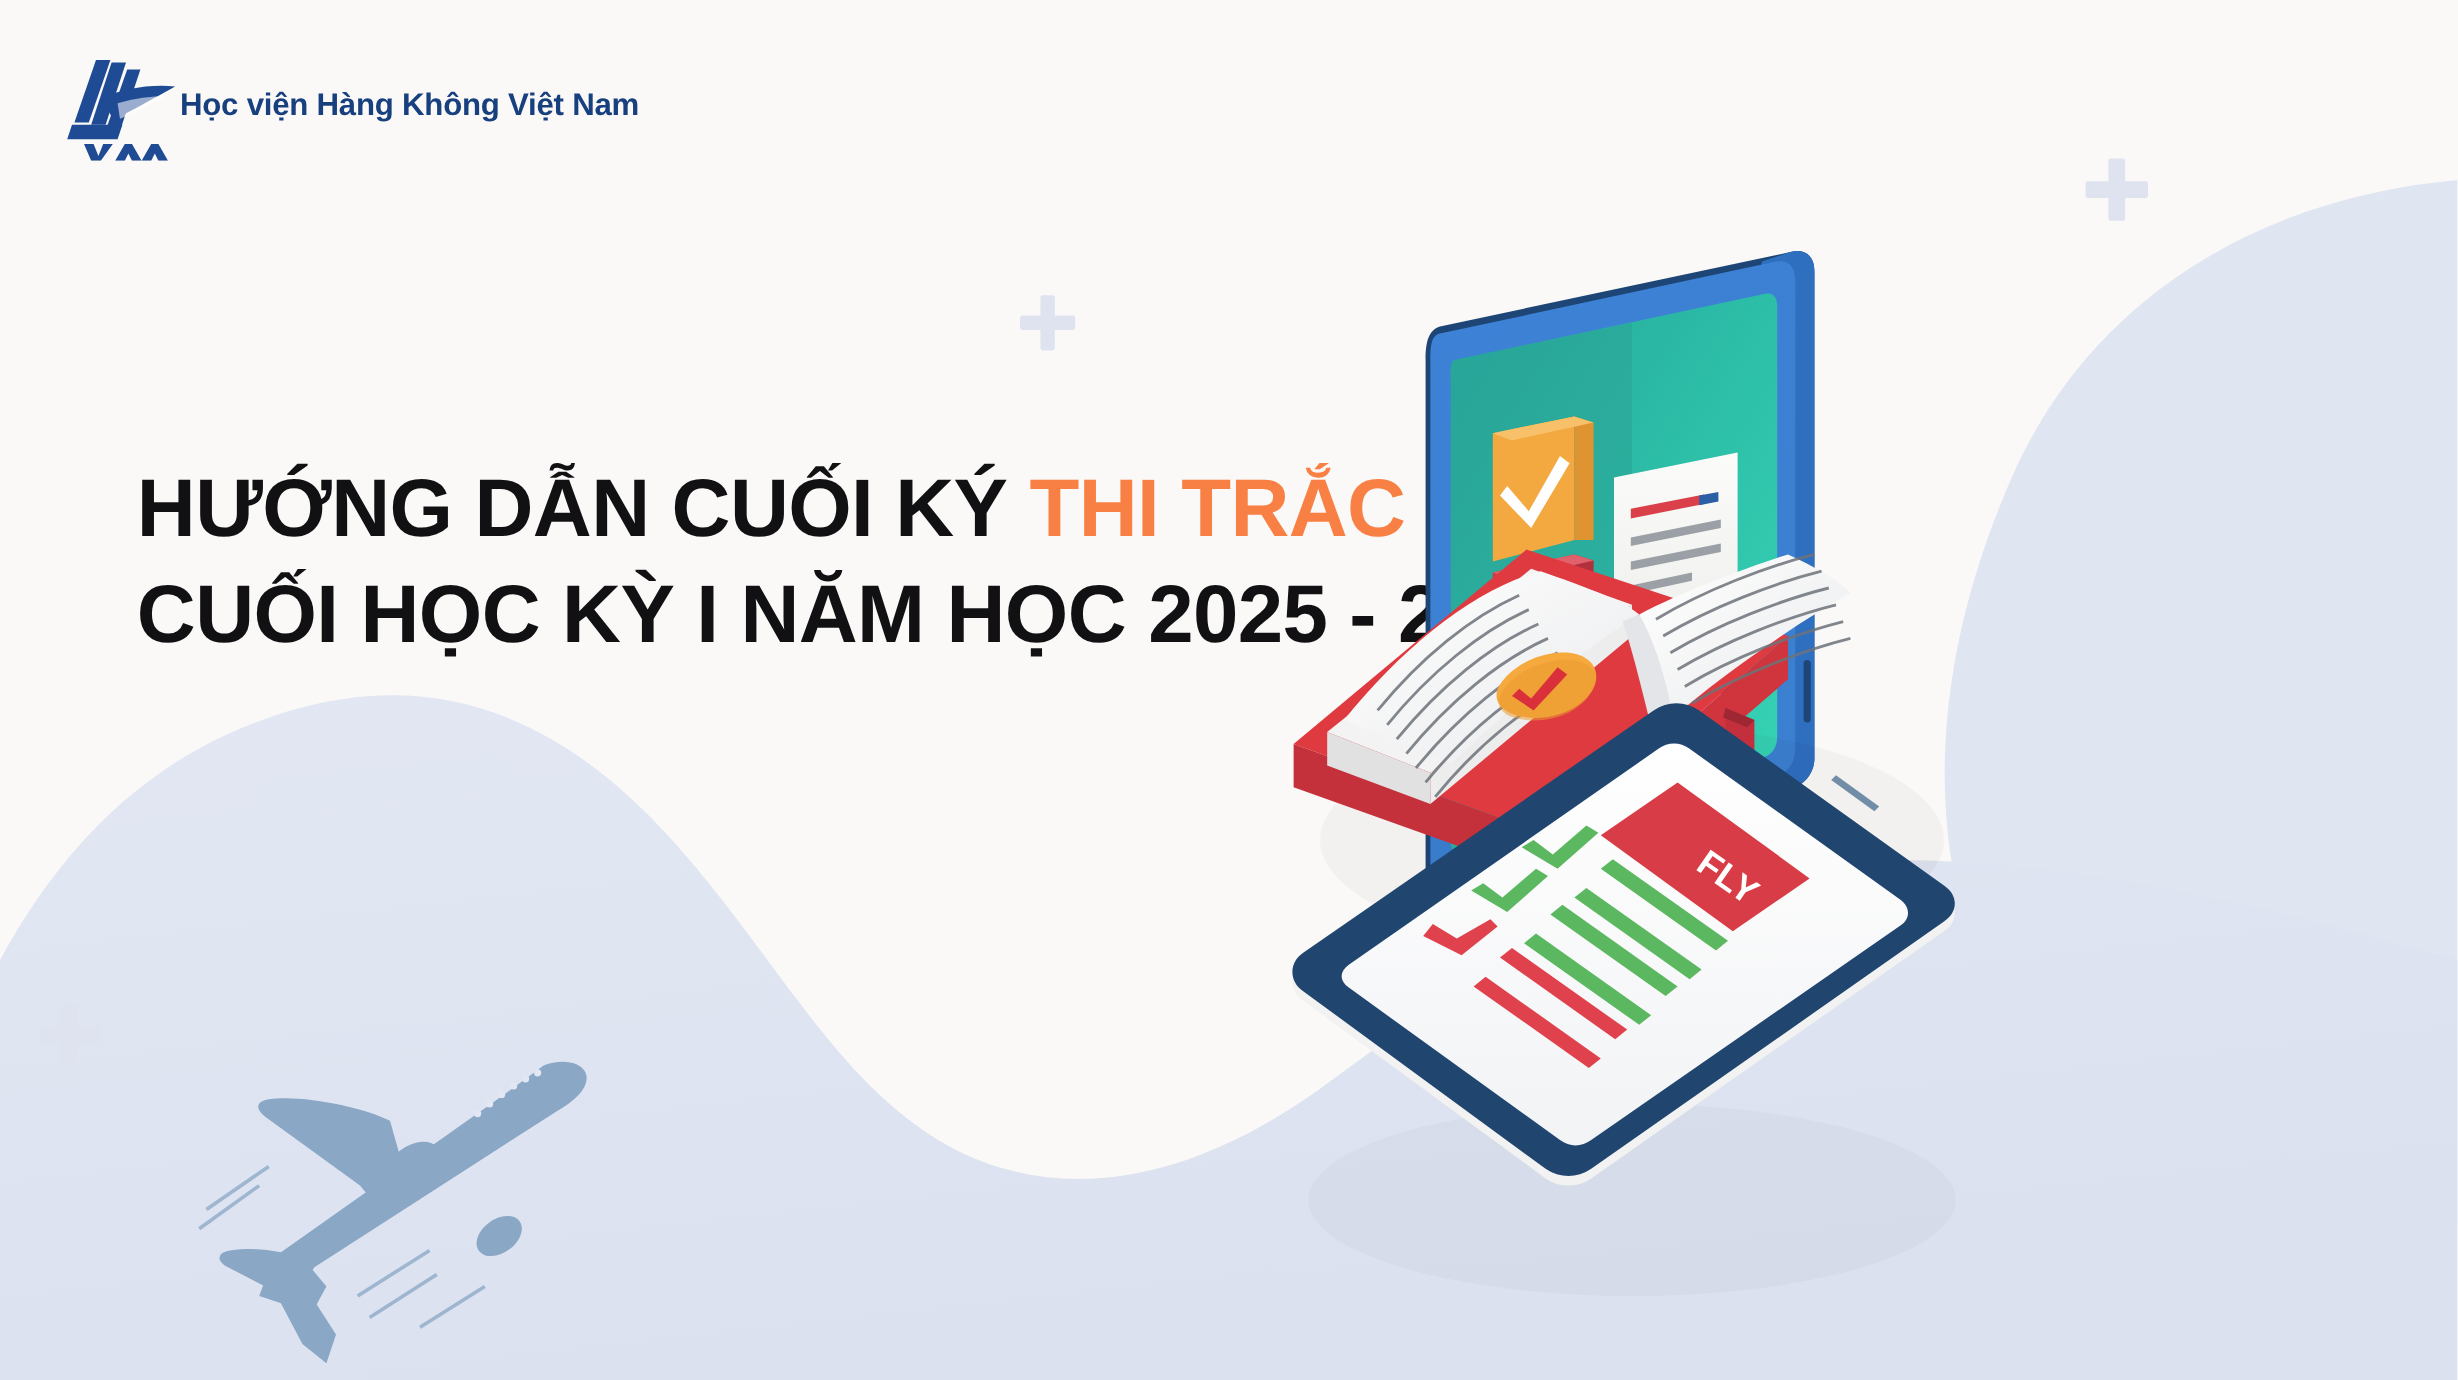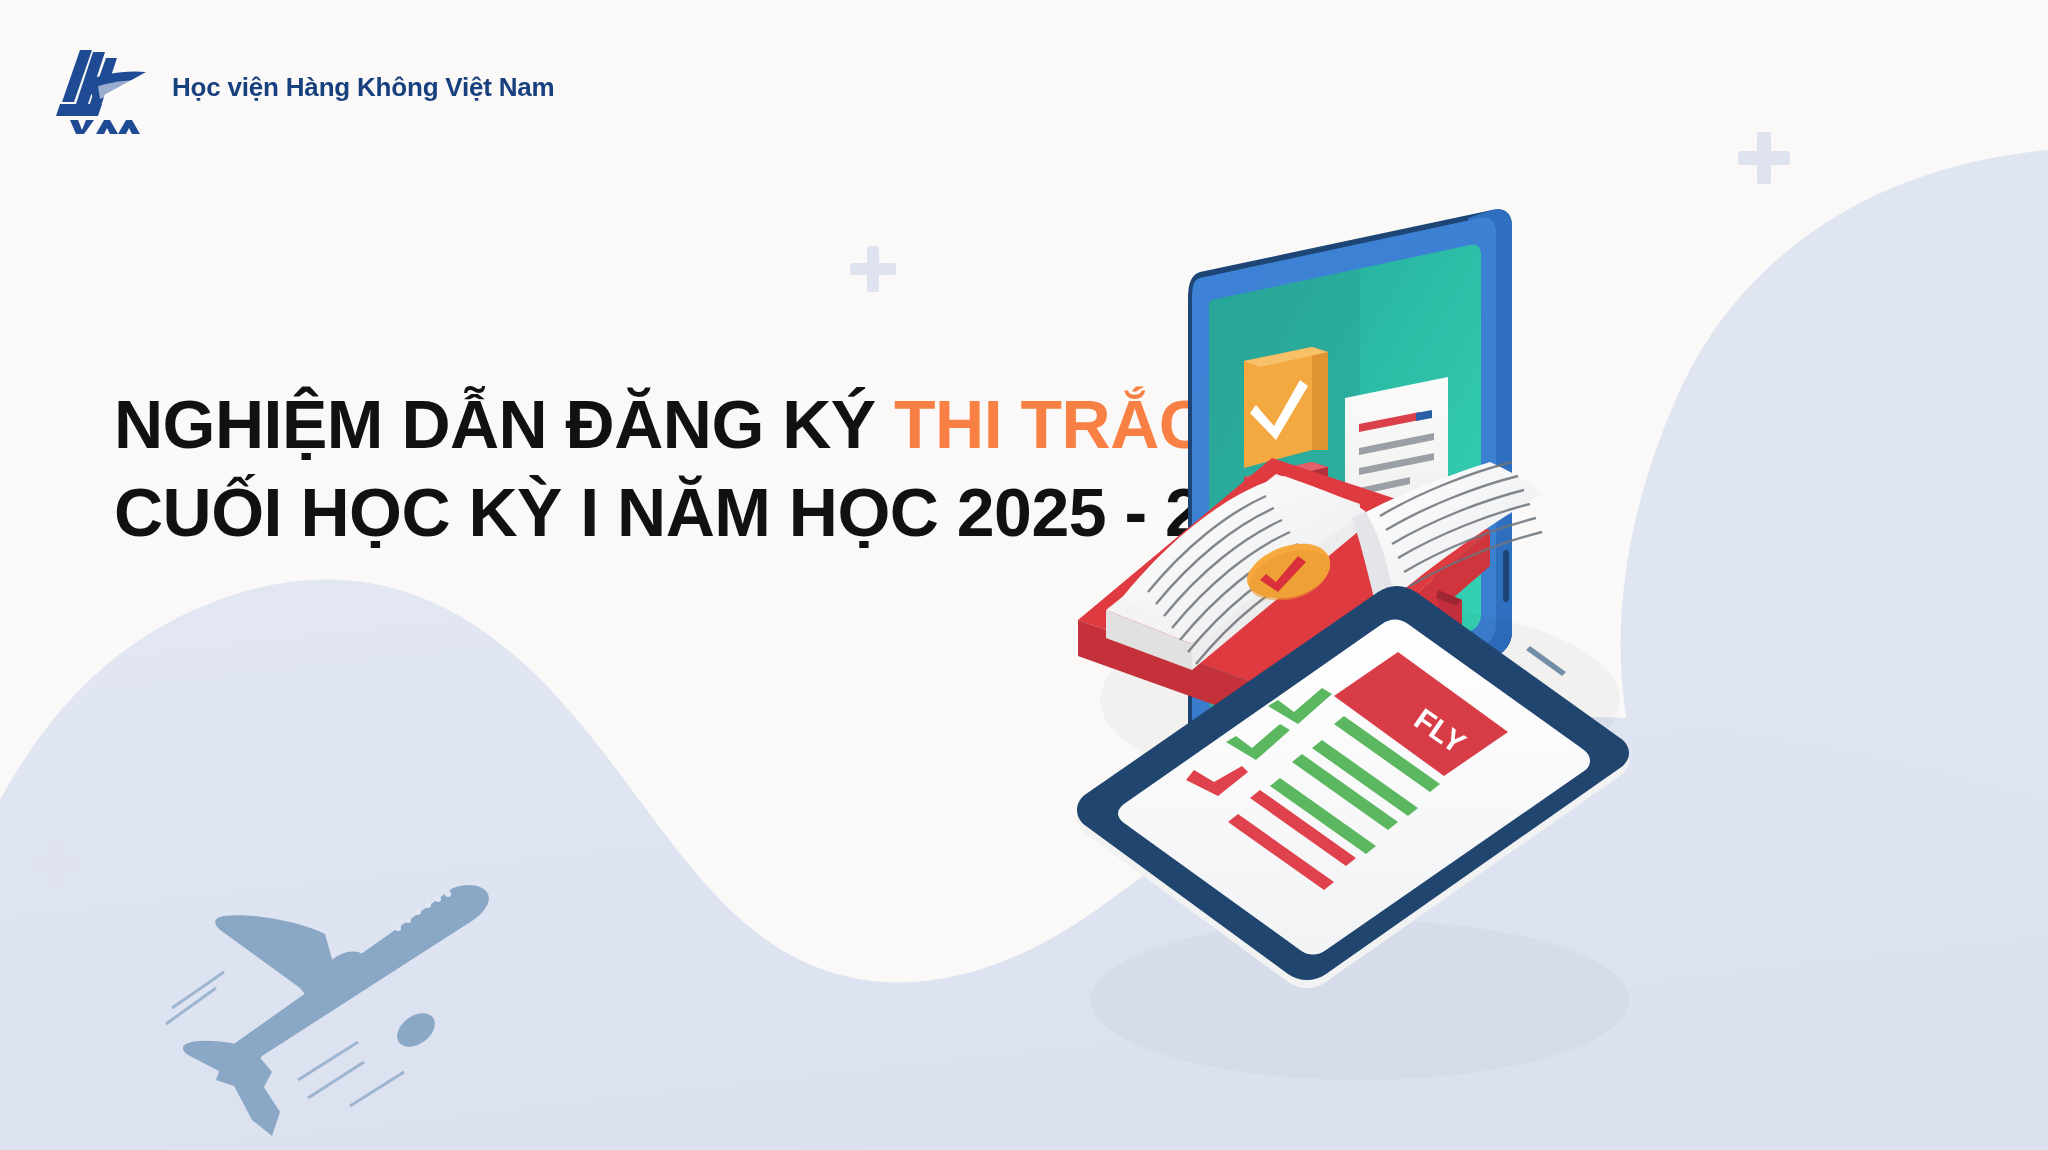--- a/index.html
+++ b/index.html
@@ -40,7 +40,7 @@
   #logo-block{
     position:absolute;
     left:54px; top:42px;
-    display:flex; align-items:center; gap:22px;
+    display:flex; align-items:center; 
   }
   #logo-mark{ width:96px; height:92px; flex:0 0 auto; }
   #logo-text{ display:flex; flex-direction:column; justify-content:center; }

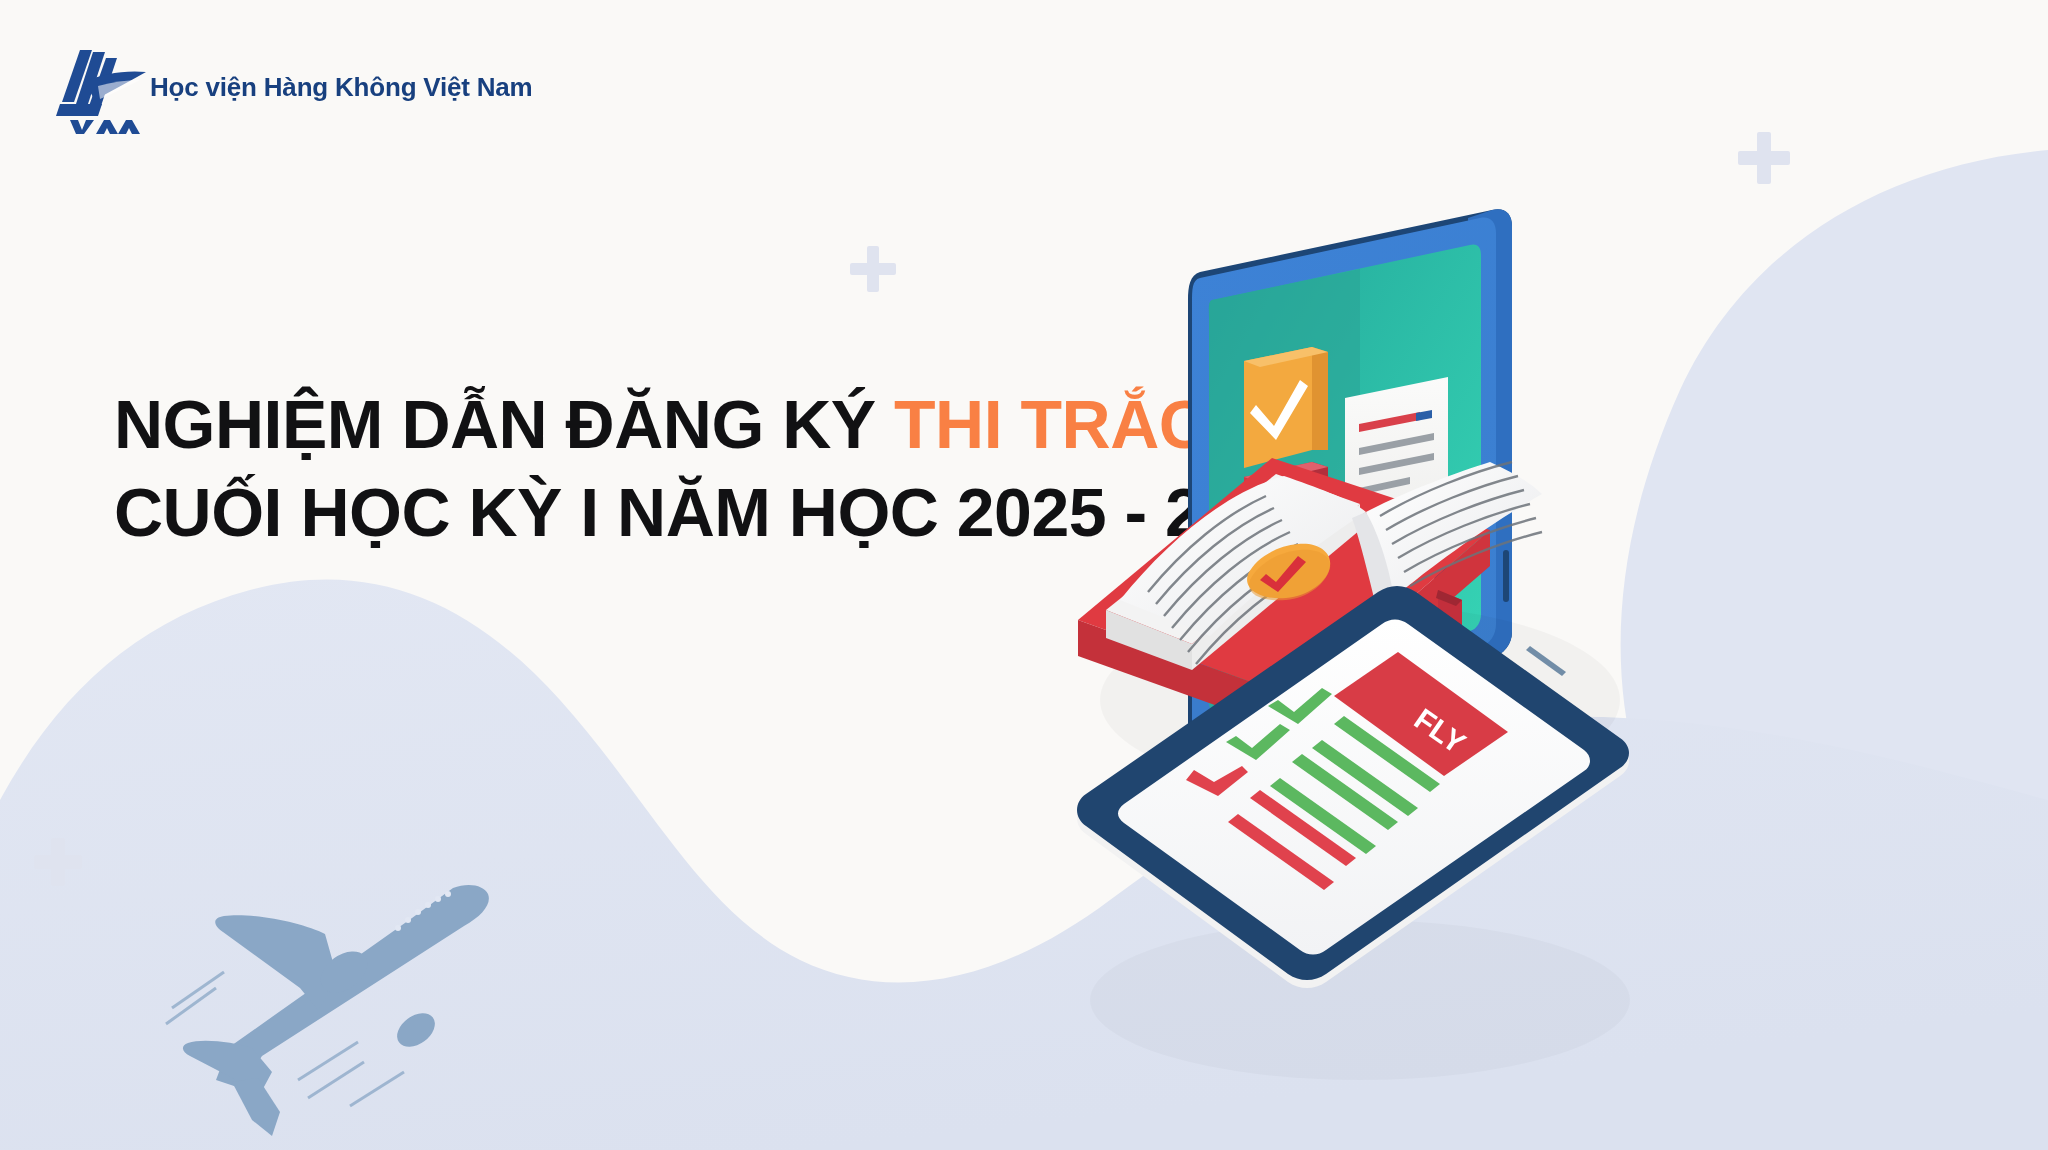--- a/index.html
+++ b/index.html
@@ -168,7 +168,7 @@
   </div>
 
   <div id="headline">
-    <div class="line"><span>NGHIỆM DẪN ĐĂNG KÝ </span><span class="accent">THI TRẮC NGHIỆM</span></div>
+    <div class="line"><span>HƯỚNG DẪN CUỐI KÝ </span><span class="accent">THI TRẮC NGHIỆM</span></div>
     <div class="line">CUỐI HỌC KỲ I NĂM HỌC 2025 - 2026</div>
   </div>
 

